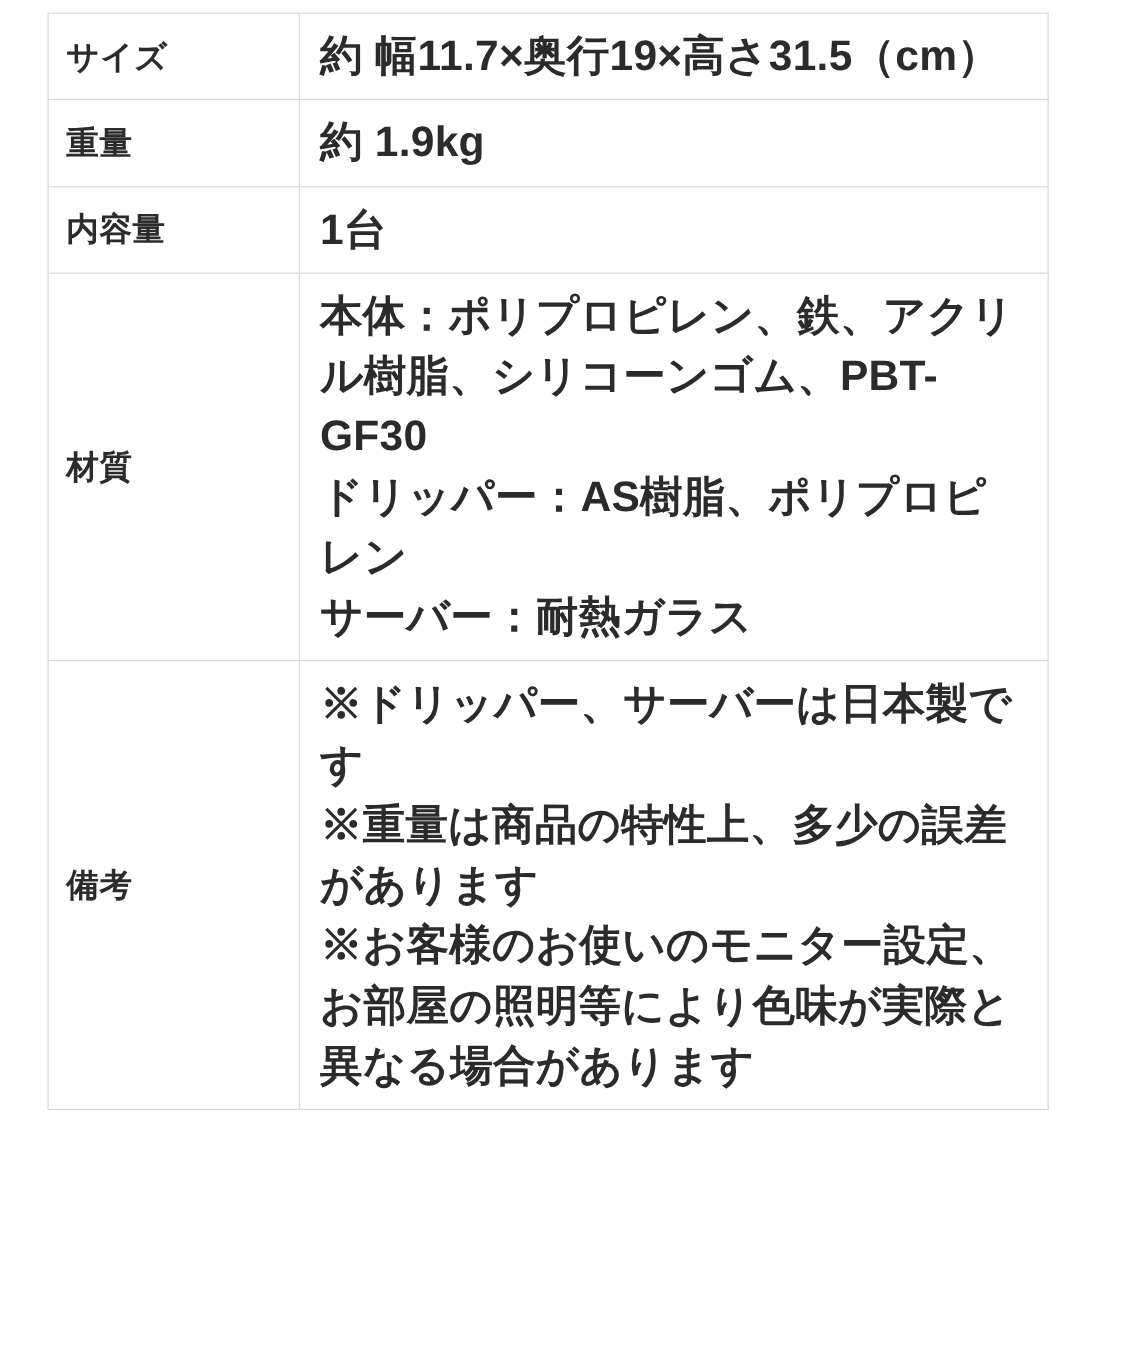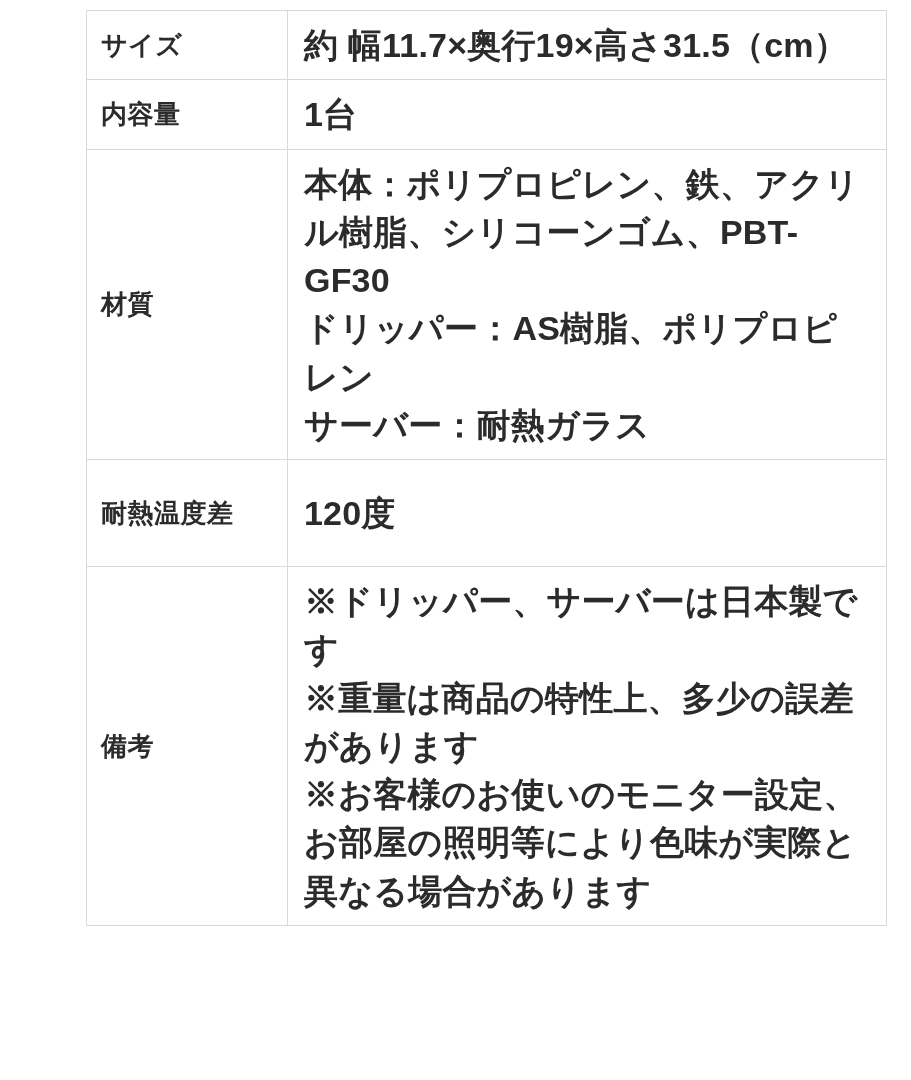--- a/index.html
+++ b/index.html
@@ -22,7 +22,6 @@
     width: 801px;
     border-collapse: collapse;
     table-layout: fixed;
-    margin-left: 48px;
   }
   table.spec-table td {
     border: 1px solid #d9d9d9;

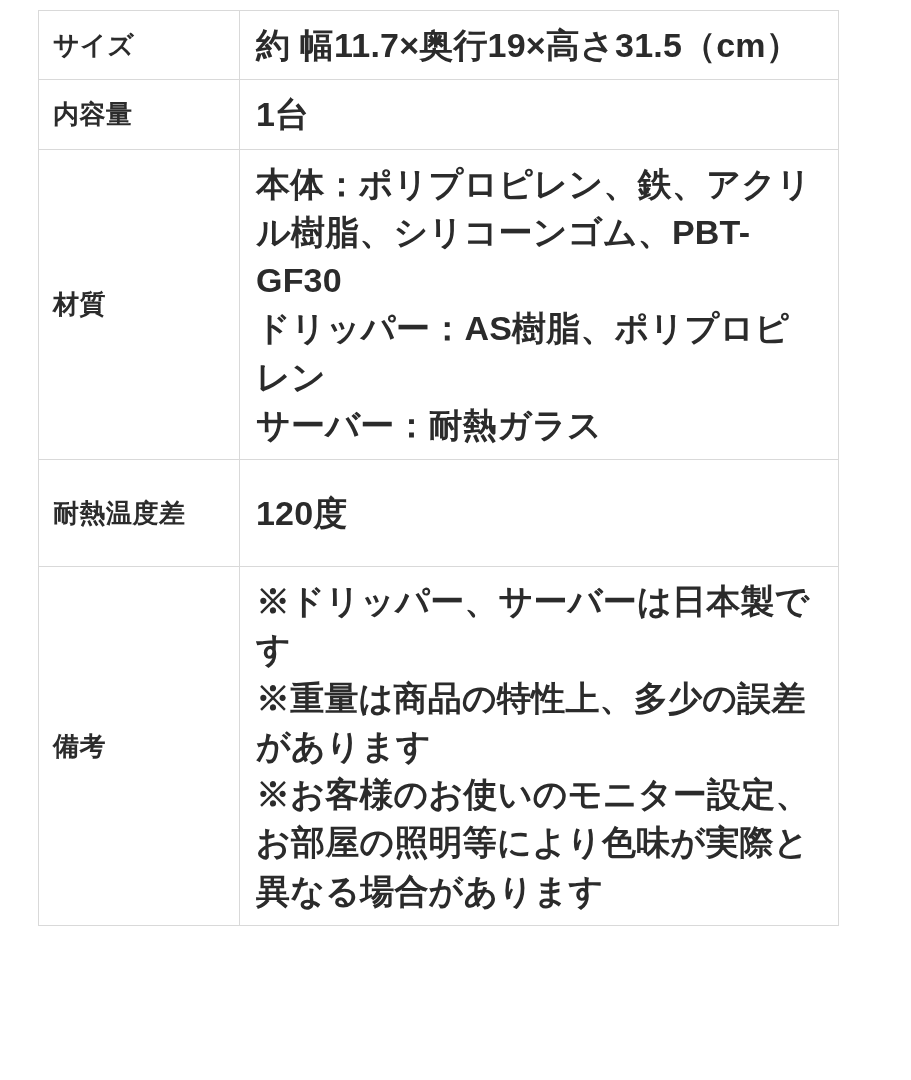--- a/index.html
+++ b/index.html
@@ -67,6 +67,10 @@
         <td>サイズ</td>
         <td class="cell-multiline">約 幅11.7×奥行19×高さ31.5（cm）</td>
       </tr>
+      <tr class="row-weight">
+        <td>重量</td>
+        <td class="cell-multiline">約 1.9kg</td>
+      </tr>
       <tr class="row-quantity">
         <td>内容量</td>
         <td class="cell-multiline">1台</td>

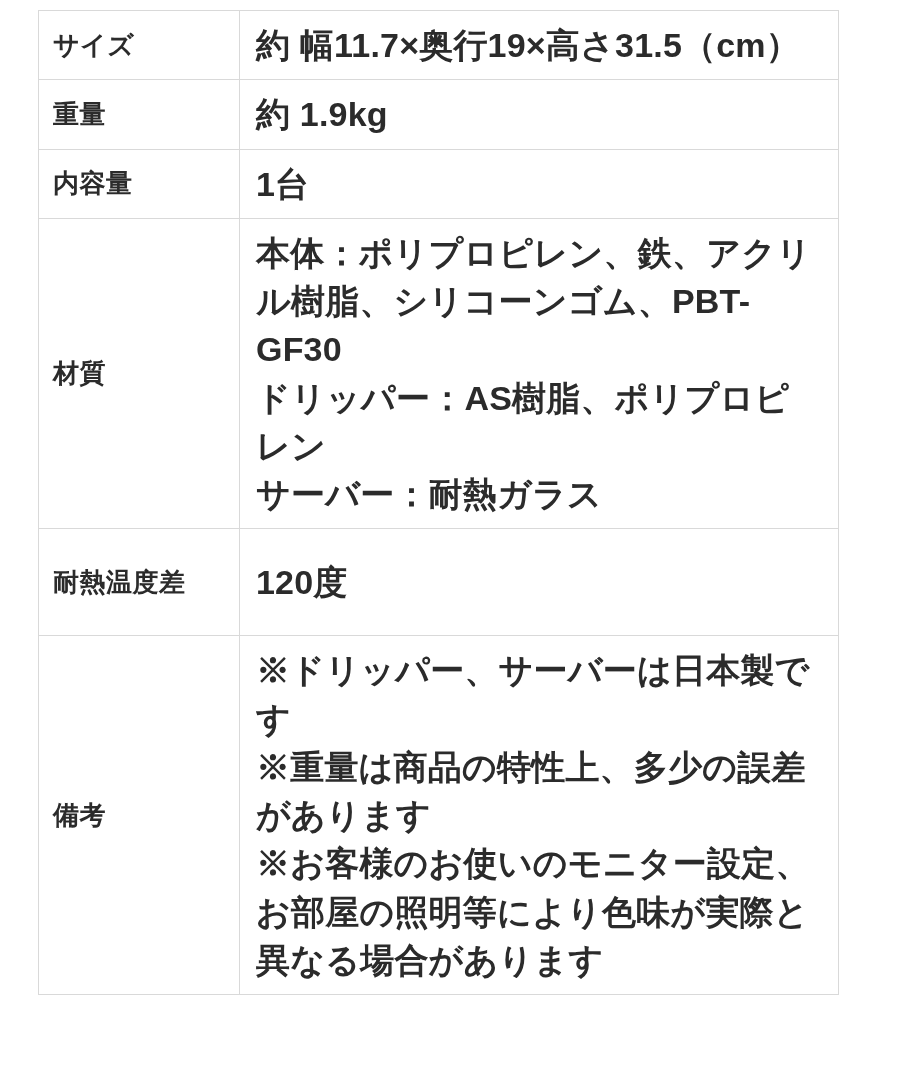--- a/index.html
+++ b/index.html
@@ -81,10 +81,6 @@
 ドリッパー：AS樹脂、ポリプロピレン
 サーバー：耐熱ガラス</td>
       </tr>
-      <tr class="row-heat">
-        <td>耐熱温度差</td>
-        <td class="cell-multiline">120度</td>
-      </tr>
       <tr class="row-note">
         <td>備考</td>
         <td class="cell-multiline">※ドリッパー、サーバーは日本製です

